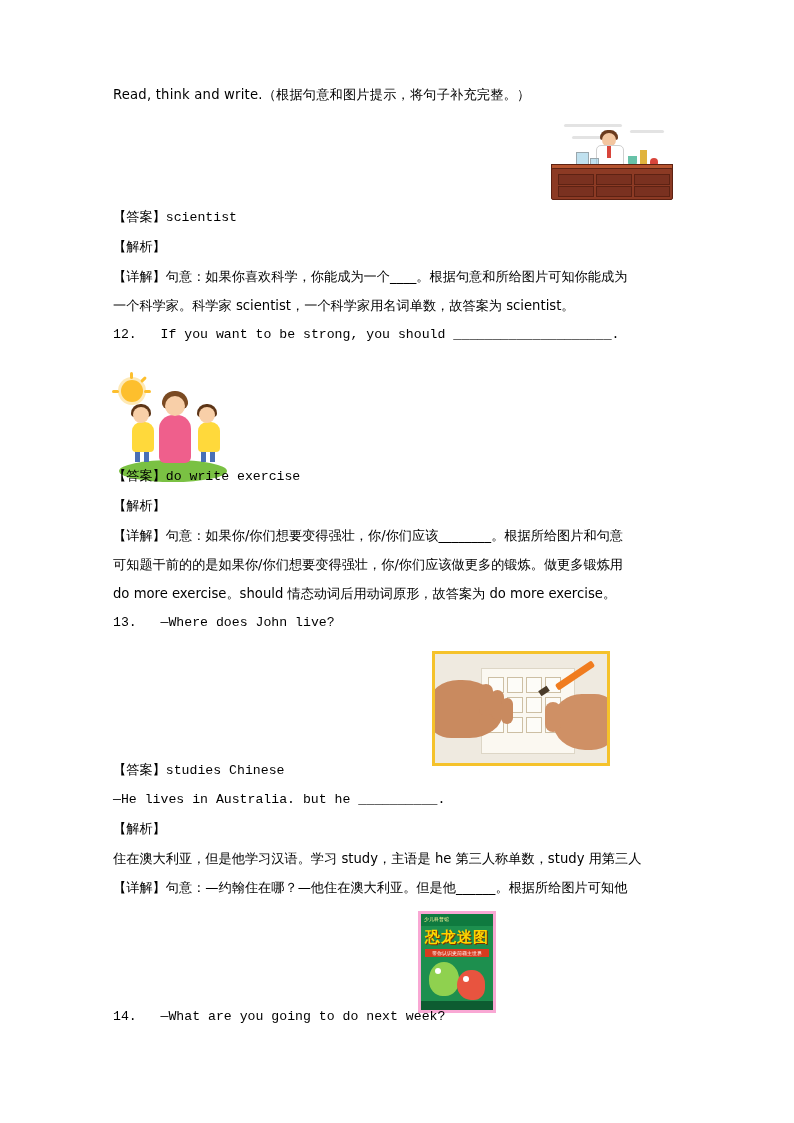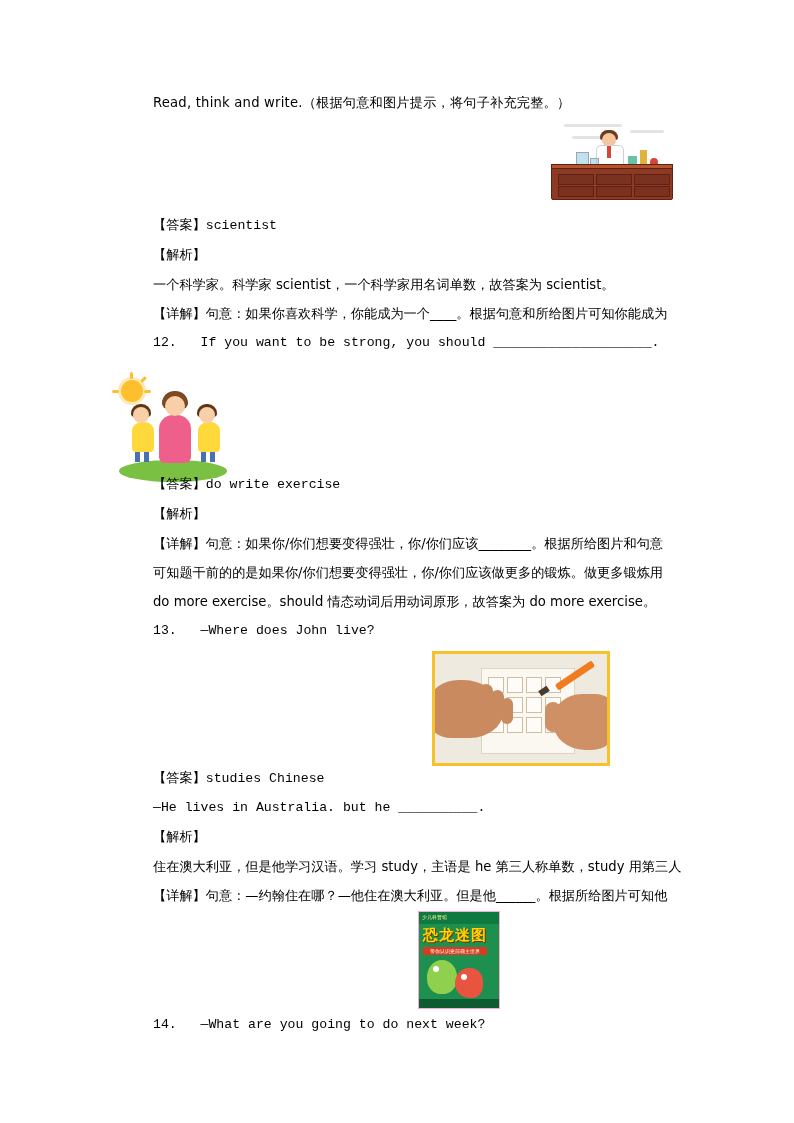--- a/index.html
+++ b/index.html
@@ -21,9 +21,8 @@
   .content {
     position: absolute;
     left: 113px;
-    top: 88px;
+    top: 80px;
     width: 568px;
-    margin-left: 40px;
   }
   .line {
     font-size: 13.2px;

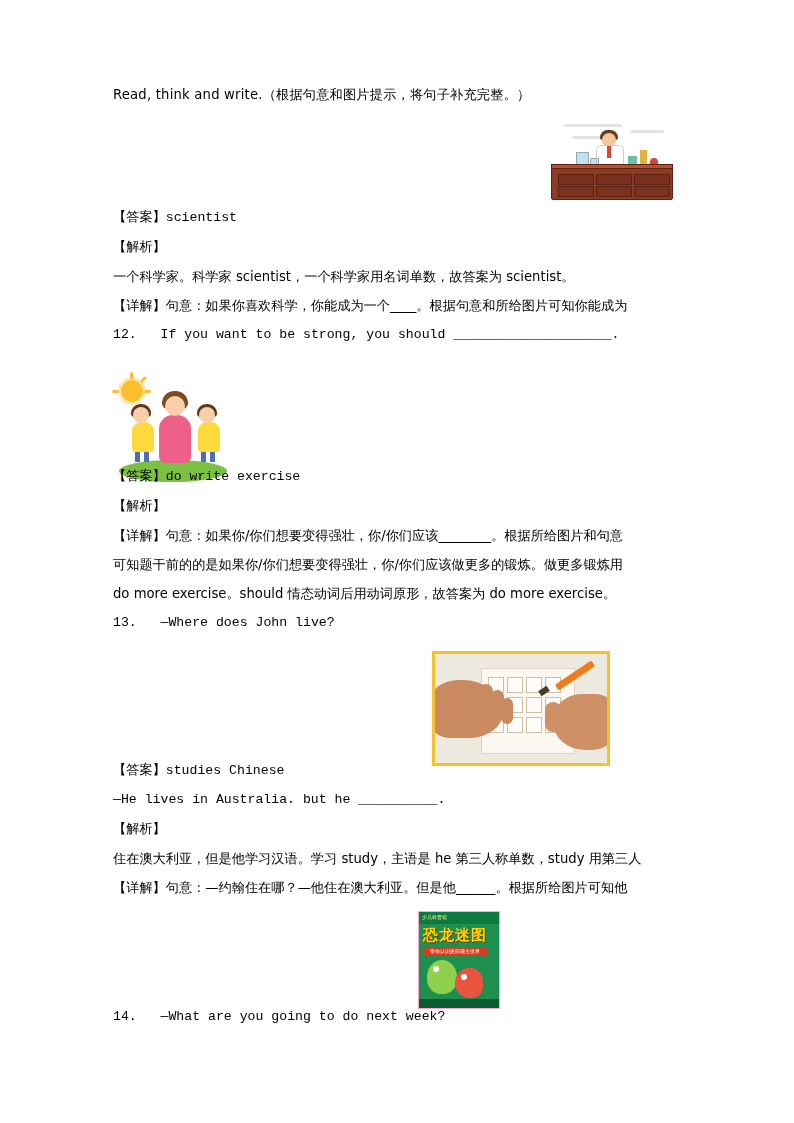--- a/index.html
+++ b/index.html
@@ -498,10 +498,10 @@
     <div class="q-line">
       <span class="tag">【解析】</span>
     </div>
-    <div class="q-line cn">一个科学家。科学家 scientist，一个科学家用名词单数，故答案为 scientist。</div>
     <div class="q-line cn">
       <span class="tag">【详解】</span><span>句意：如果你喜欢科学，你能成为一个____。根据句意和所给图片可知你能成为</span>
     </div>
+    <div class="q-line cn">一个科学家。科学家 scientist，一个科学家用名词单数，故答案为 scientist。</div>
 
     <div class="q-line">
       <span>12.</span>

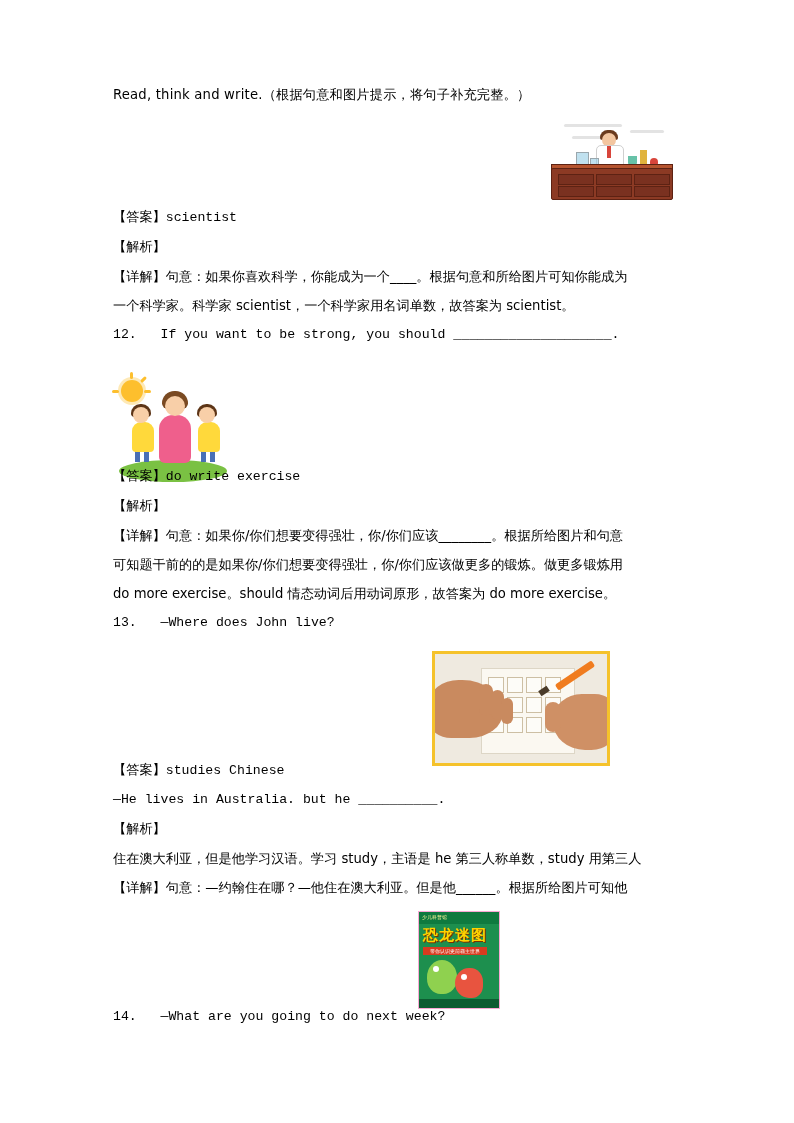--- a/index.html
+++ b/index.html
@@ -301,9 +301,8 @@
     width: 72px;
     height: 96px;
     background: #1d8f4e;
-    border: 1px solid #f9a8d4;
+    border: 3px solid #f9a8d4;
     overflow: hidden;
-    padding-left: 8px;
   }
   .img4 .topband {
     position: absolute;

